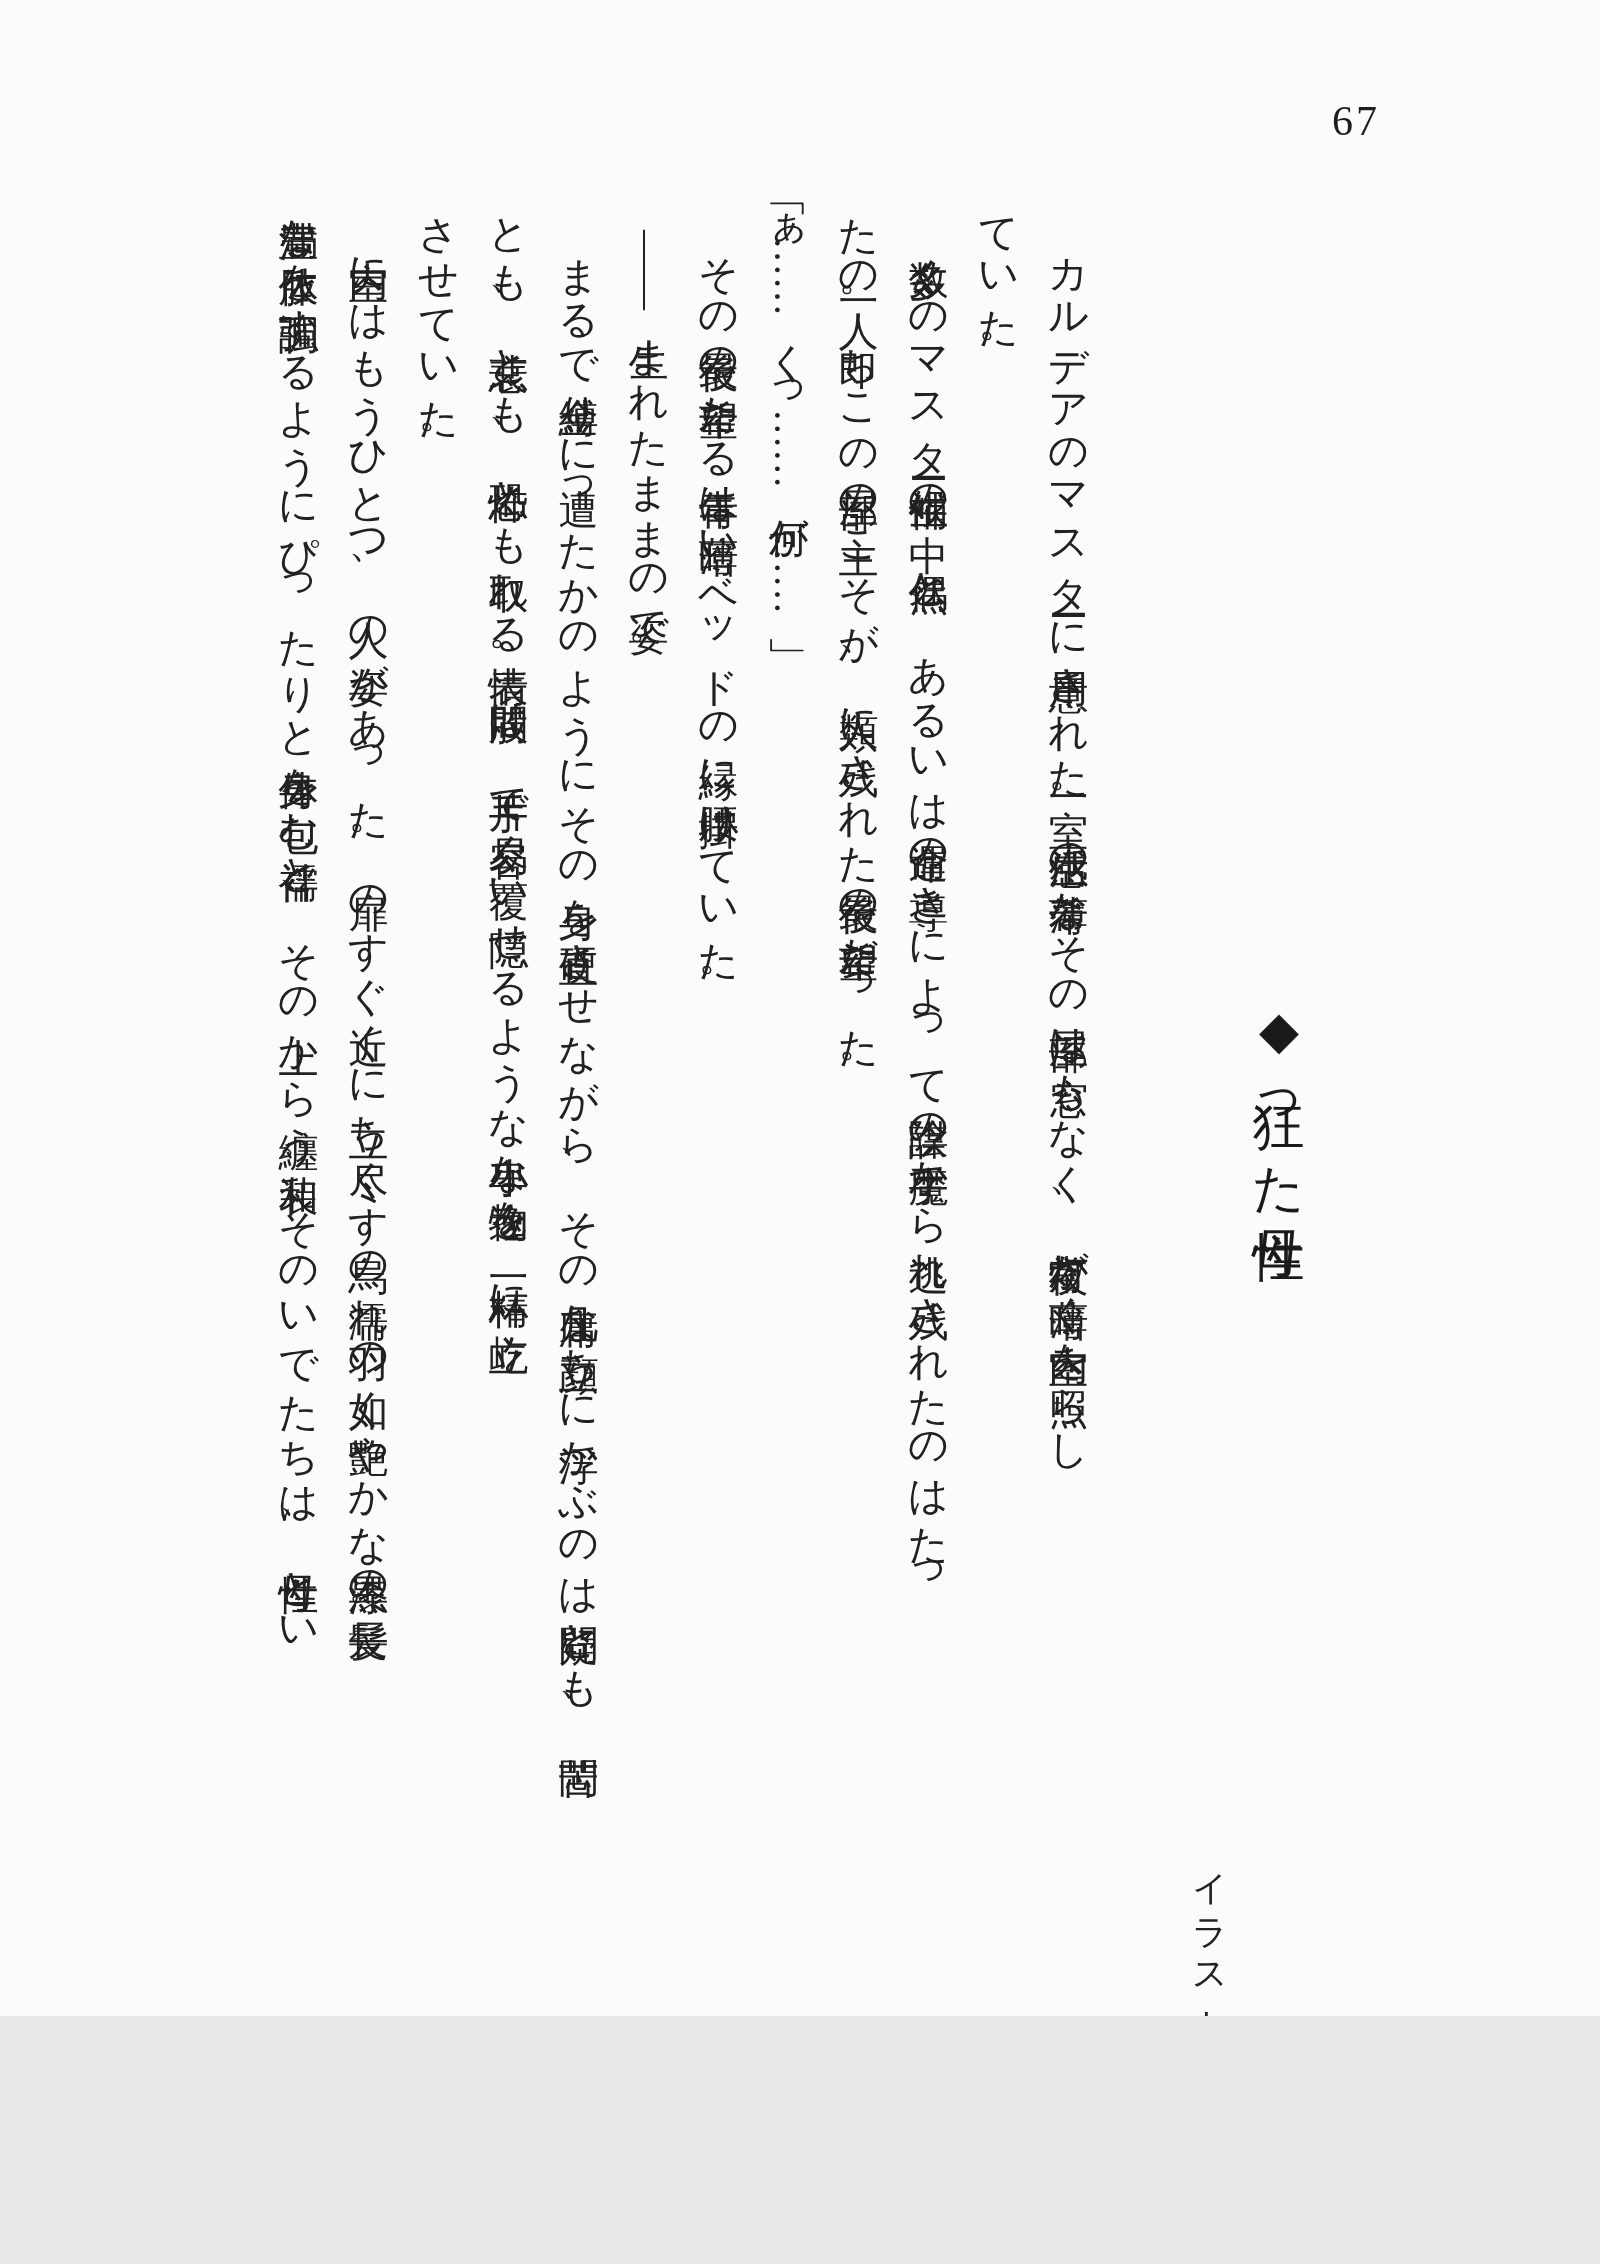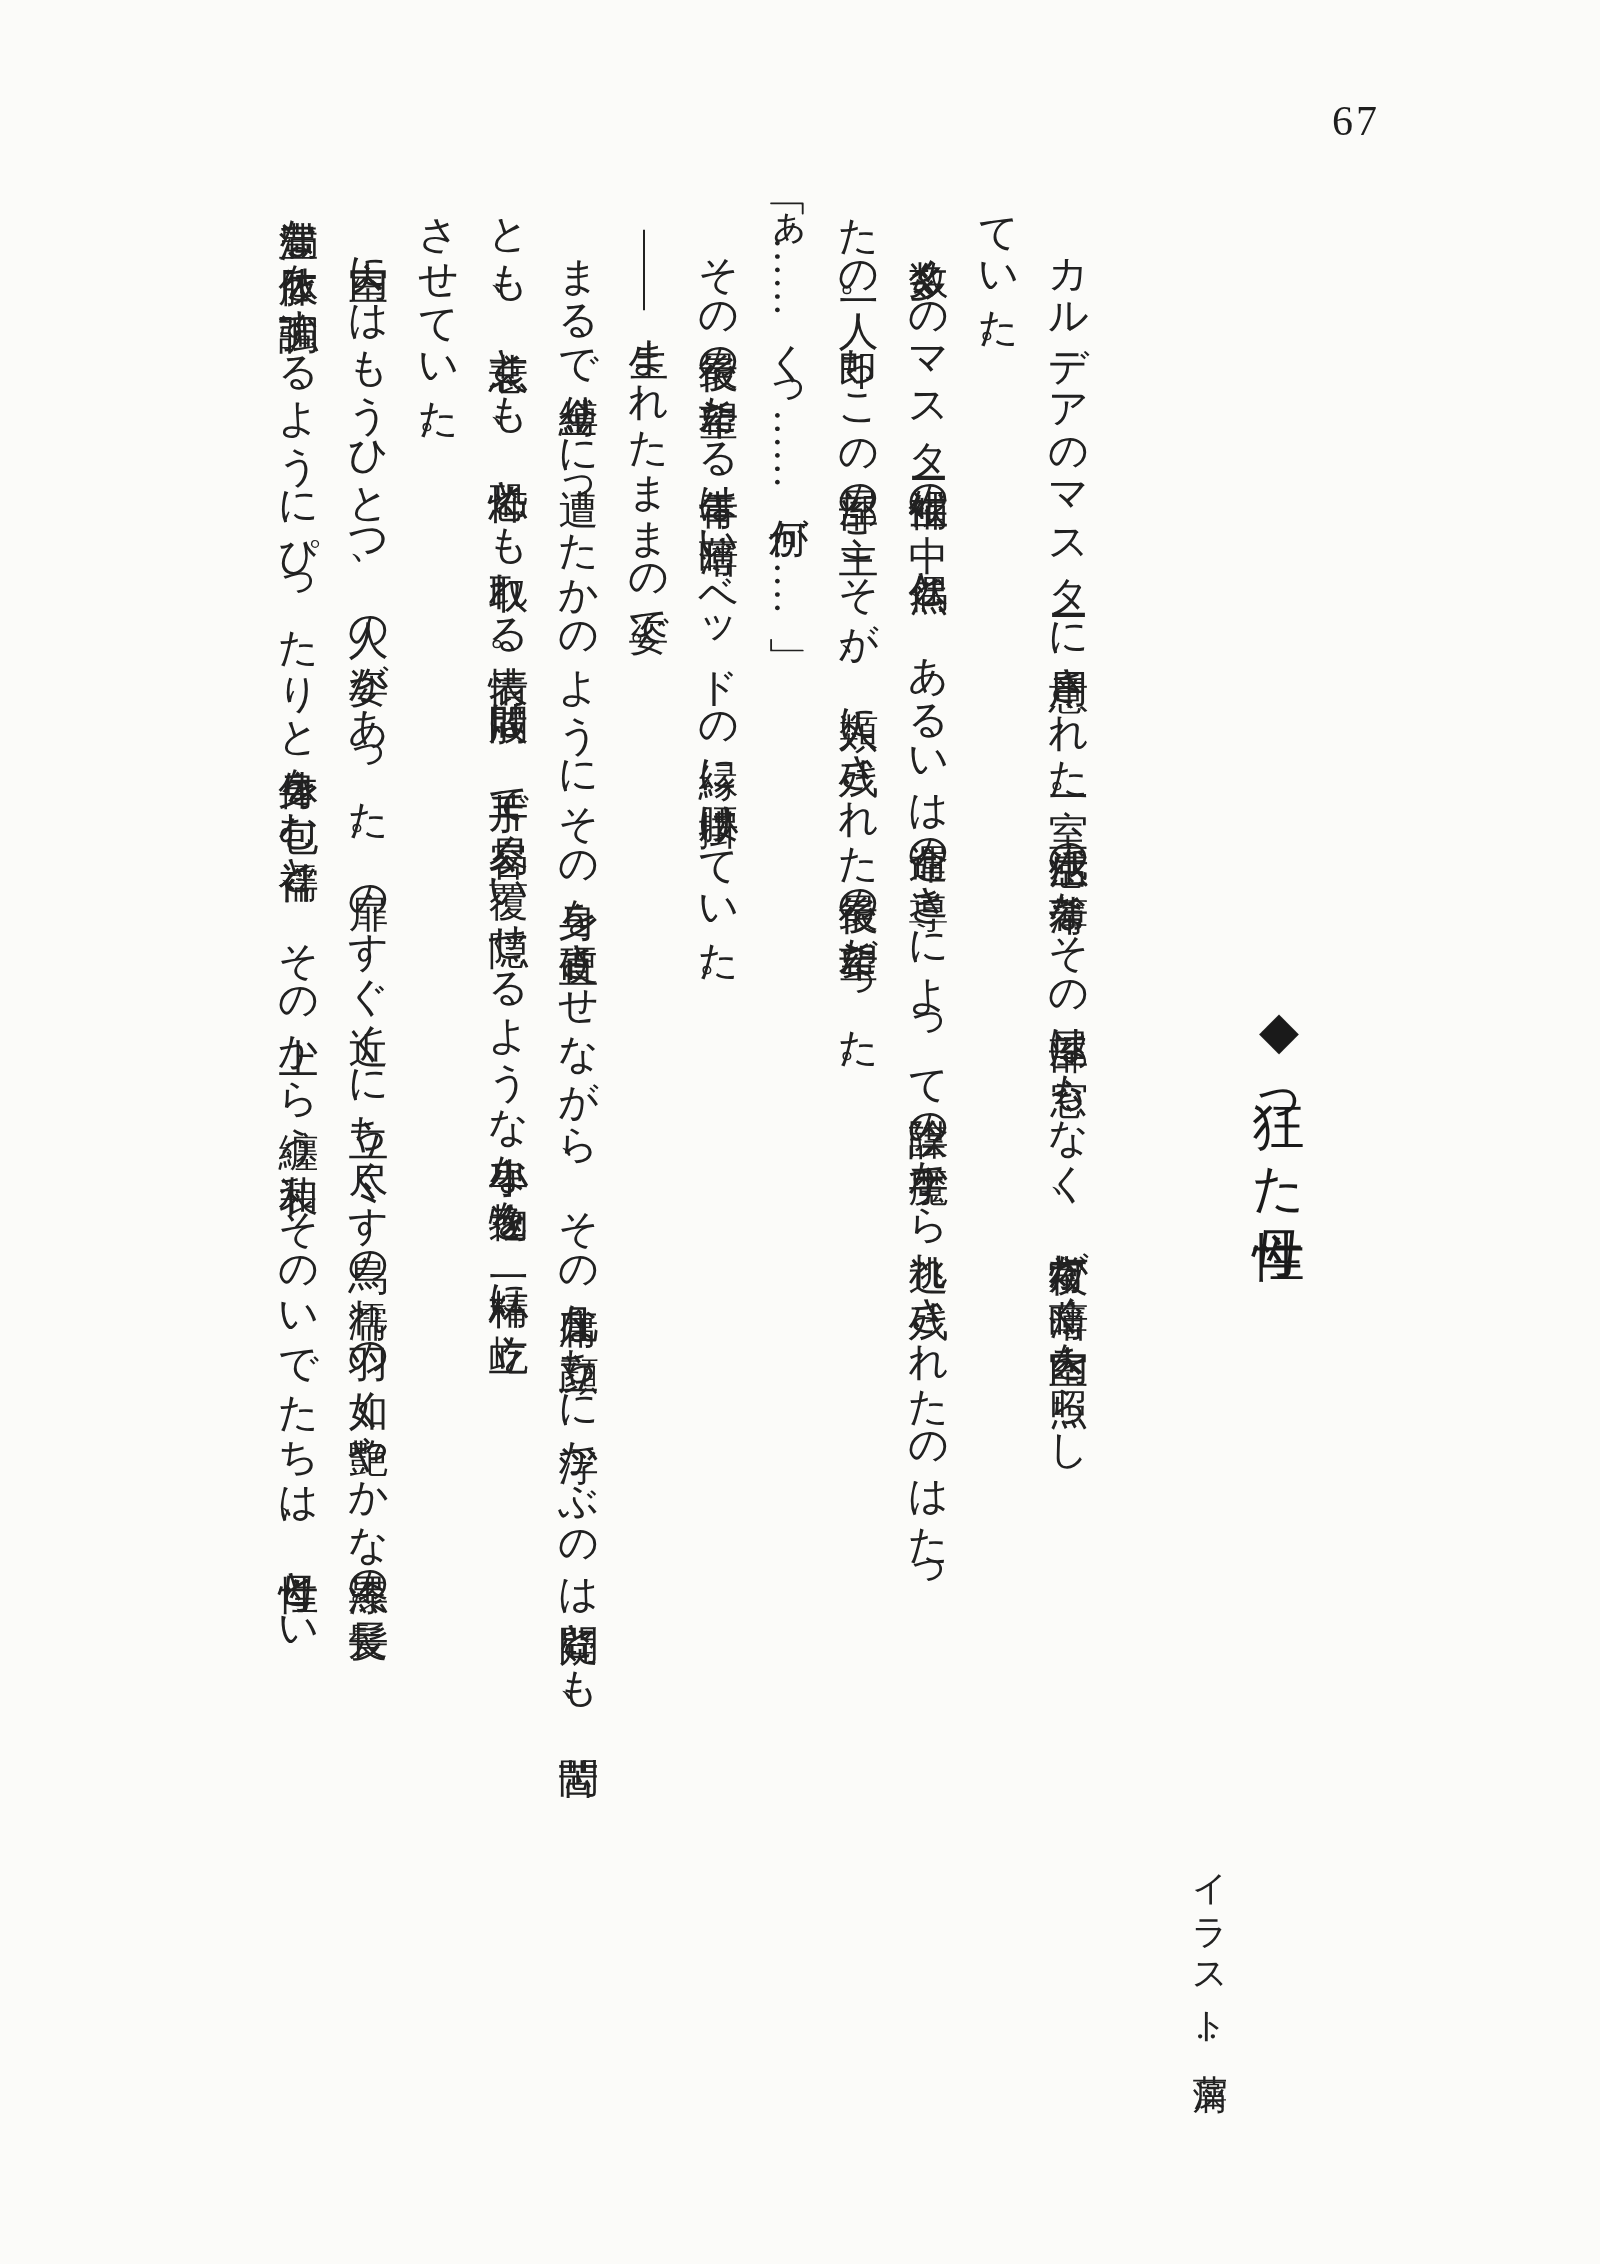--- a/index.html
+++ b/index.html
@@ -10,7 +10,7 @@
   .page {
     position: relative;
     width: 1600px;
-    height: 2264px;
+    height: 2016px;
     background: #fbfbf9;
     overflow: hidden;
     font-family: "Liberation Serif", "DejaVu Serif", serif;

